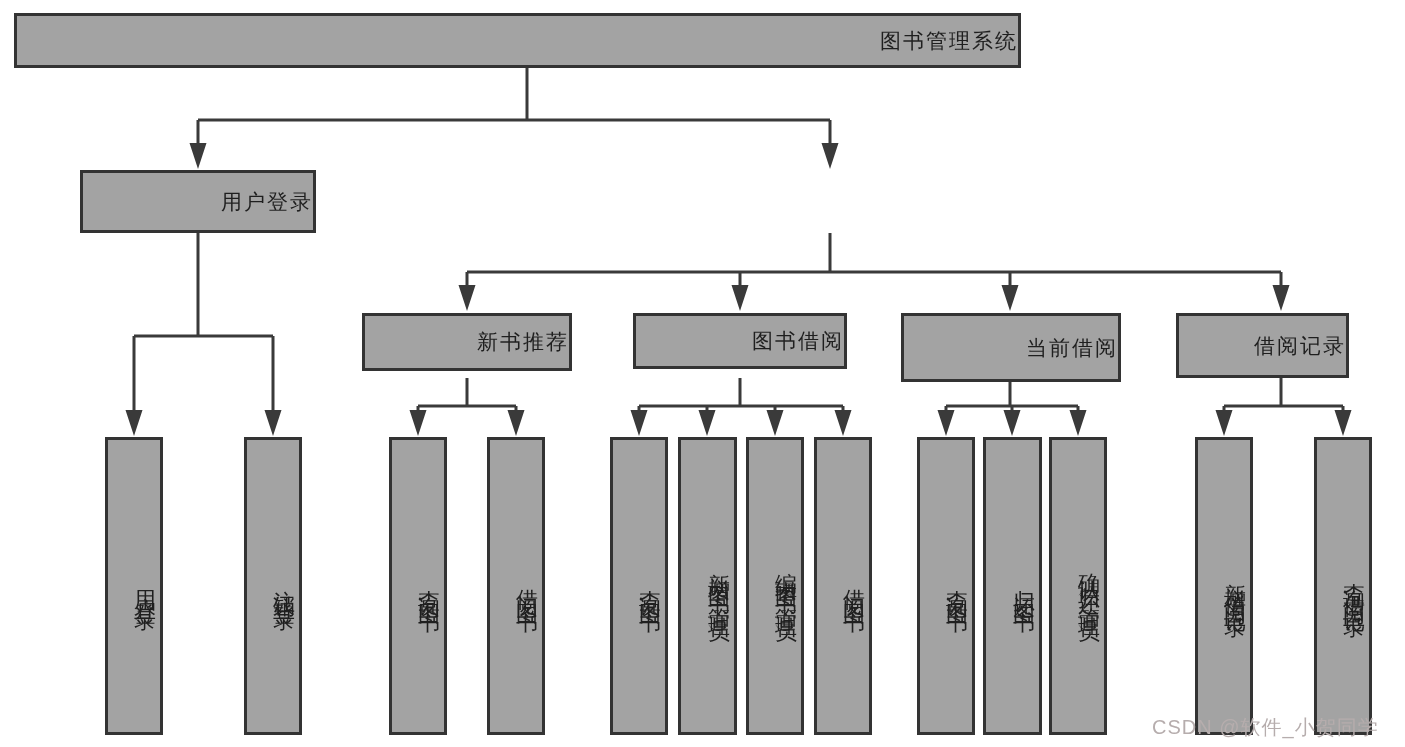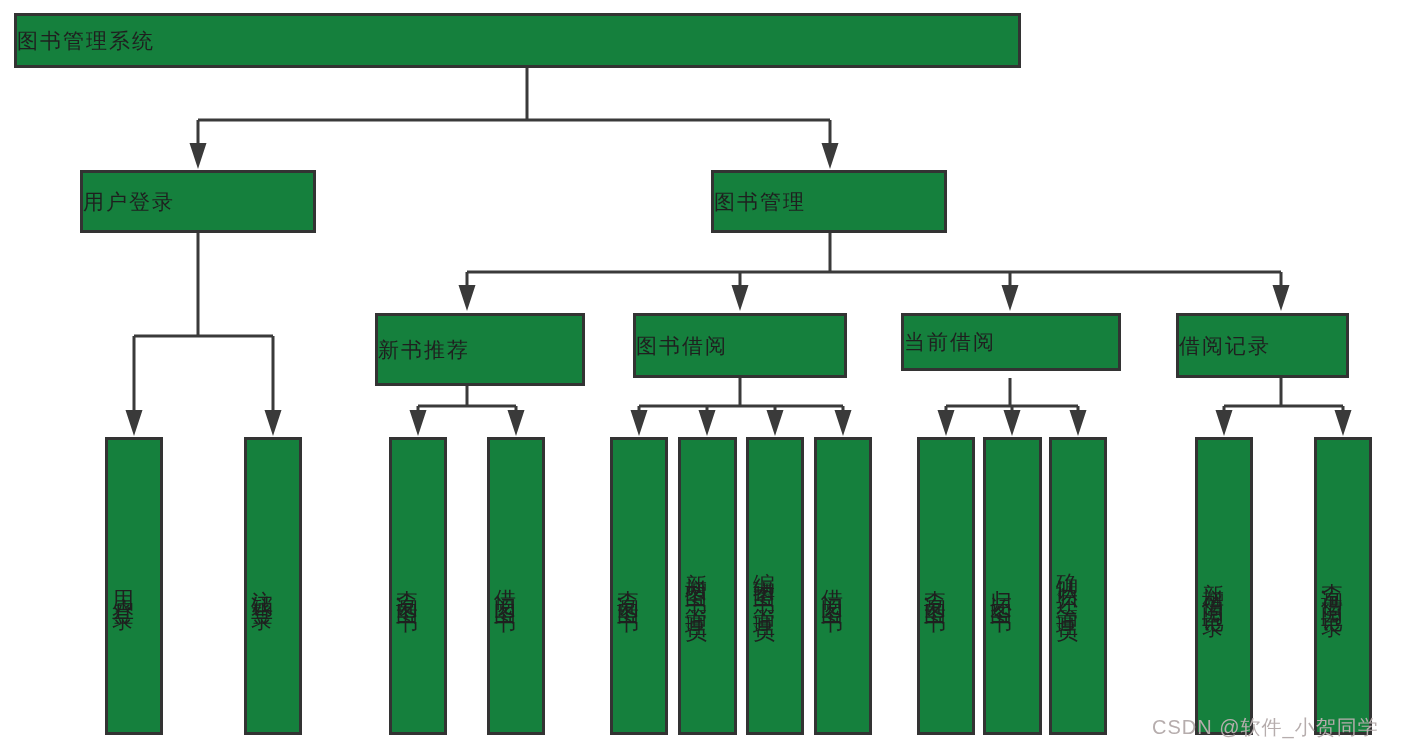--- a/index.html
+++ b/index.html
@@ -16,9 +16,9 @@
   }
   .node {
     position: absolute; z-index: 2; box-sizing: border-box;
-    background: #15803d;
+    background: #a3a3a3;
     border: 3px solid var(--box-border, #333333);
-    display: flex; align-items: center; justify-content: flex-start;
+    display: flex; align-items: center; justify-content: flex-end;
     color: var(--text, #1f1f1f);
   }
   .hbox span {

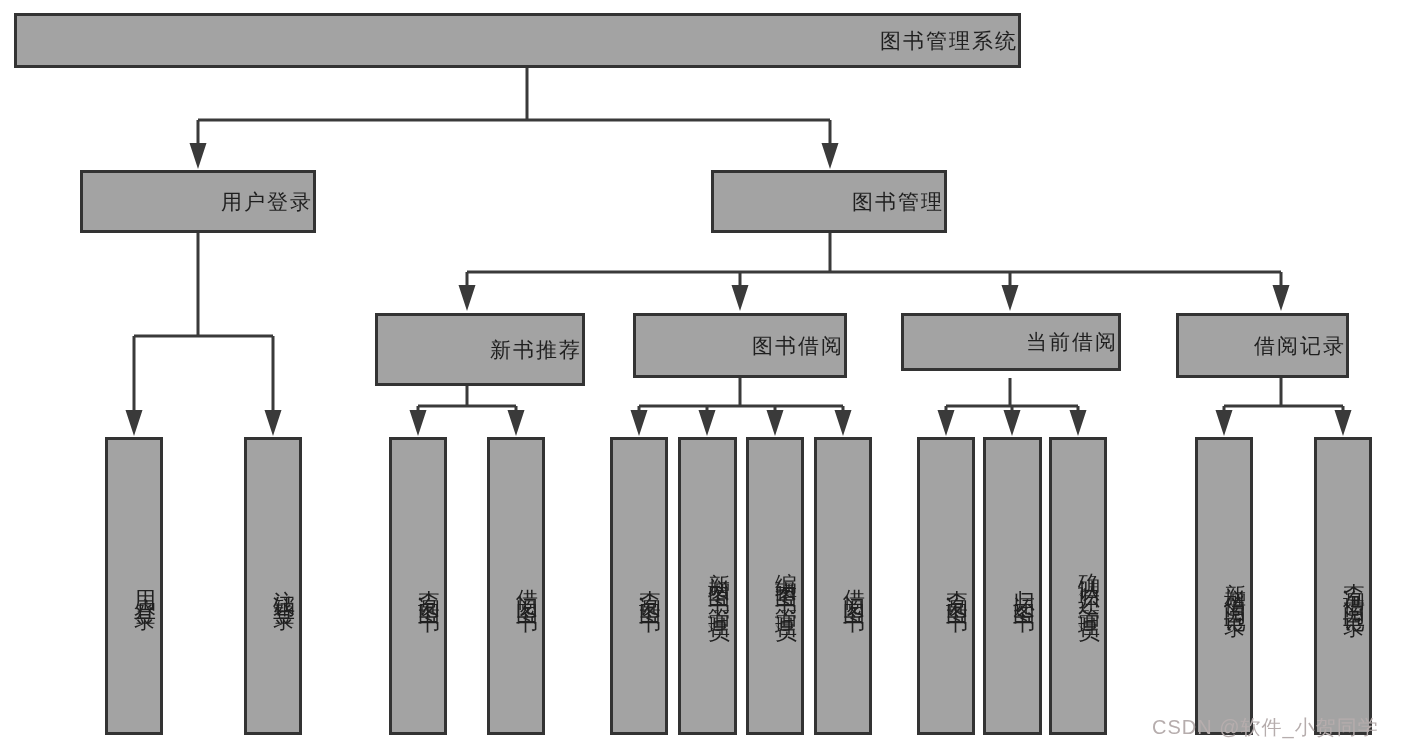--- a/index.html
+++ b/index.html
@@ -92,9 +92,6 @@
   <div class="node hbox" style="left:80px;top:170px;width:236px;height:63px">
     <span>用户登录</span>
   </div>
-  <div class="node hbox" style="left:711px;top:170px;width:236px;height:63px">
-    <span>图书管理</span>
-  </div>
 
   <div class="node hbox" style="left:375px;top:313px;width:210px;height:73px">
     <span>新书推荐</span>

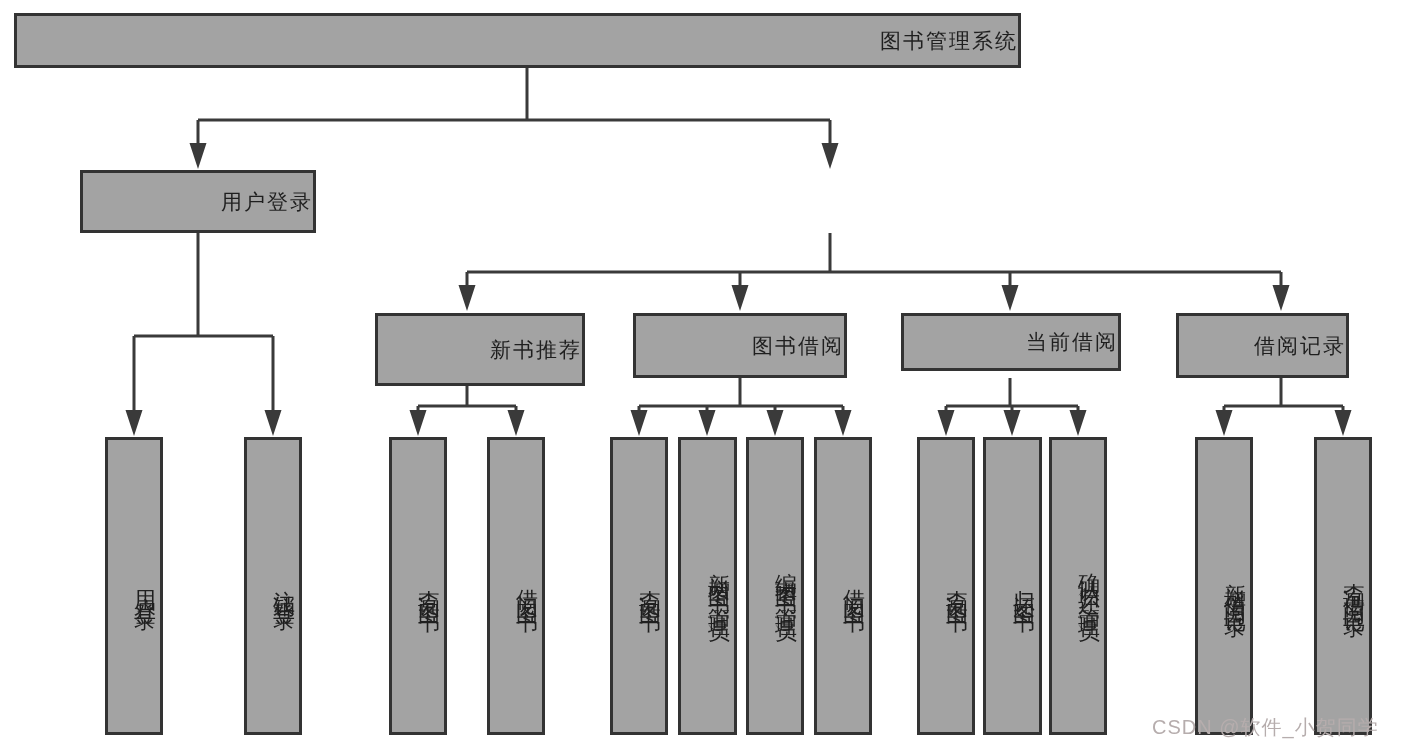--- a/index.html
+++ b/index.html
@@ -93,7 +93,7 @@
     <span>用户登录</span>
   </div>
 
-  <div class="node hbox" style="left:375px;top:313px;width:210px;height:73px">
+  <div class="node hbox" style="left:362px;top:313px;width:210px;height:58px">
     <span>新书推荐</span>
   </div>
   <div class="node hbox" style="left:633px;top:313px;width:214px;height:65px">

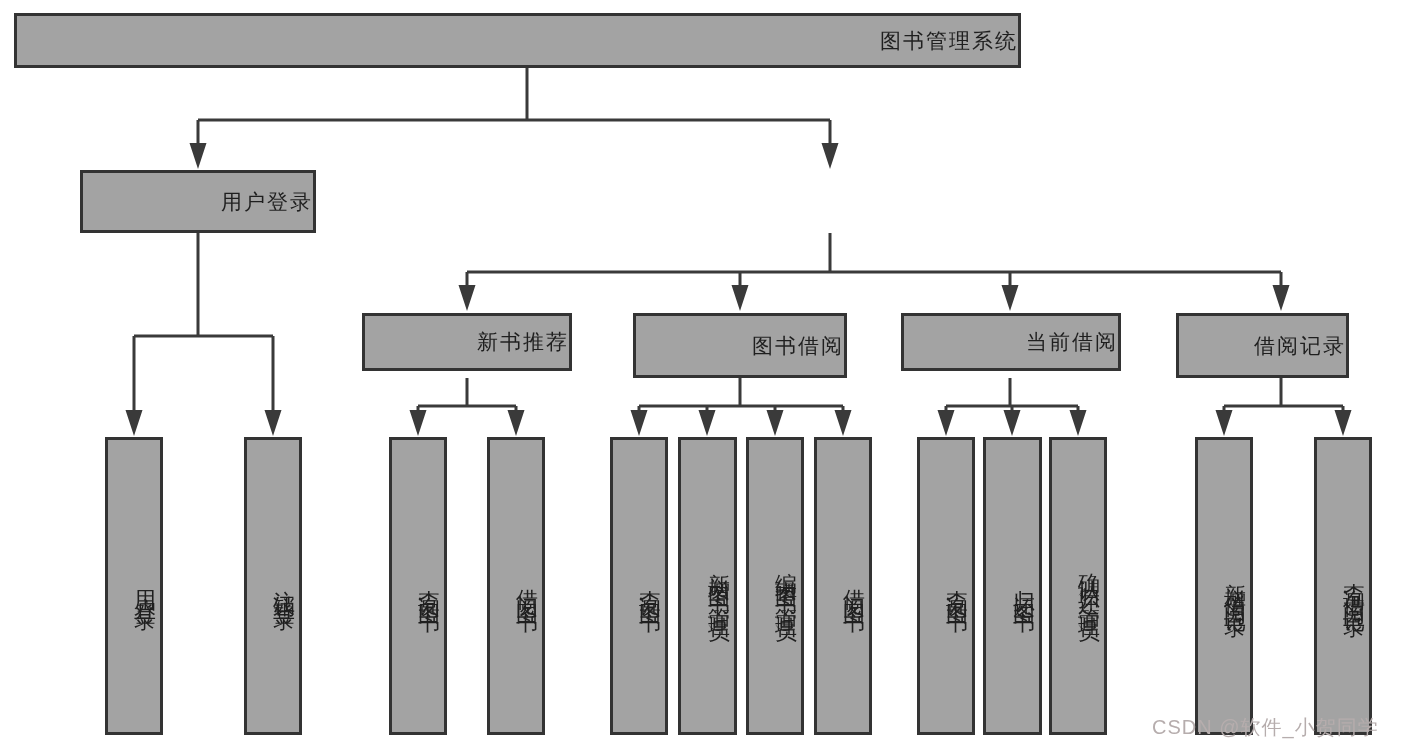--- a/index.html
+++ b/index.html
@@ -96,7 +96,7 @@
   <div class="node hbox" style="left:362px;top:313px;width:210px;height:58px">
     <span>新书推荐</span>
   </div>
-  <div class="node hbox" style="left:633px;top:313px;width:214px;height:65px">
+  <div class="node hbox" style="left:633px;top:313px;width:214px;height:56px">
     <span>图书借阅</span>
   </div>
   <div class="node hbox" style="left:901px;top:313px;width:220px;height:58px">

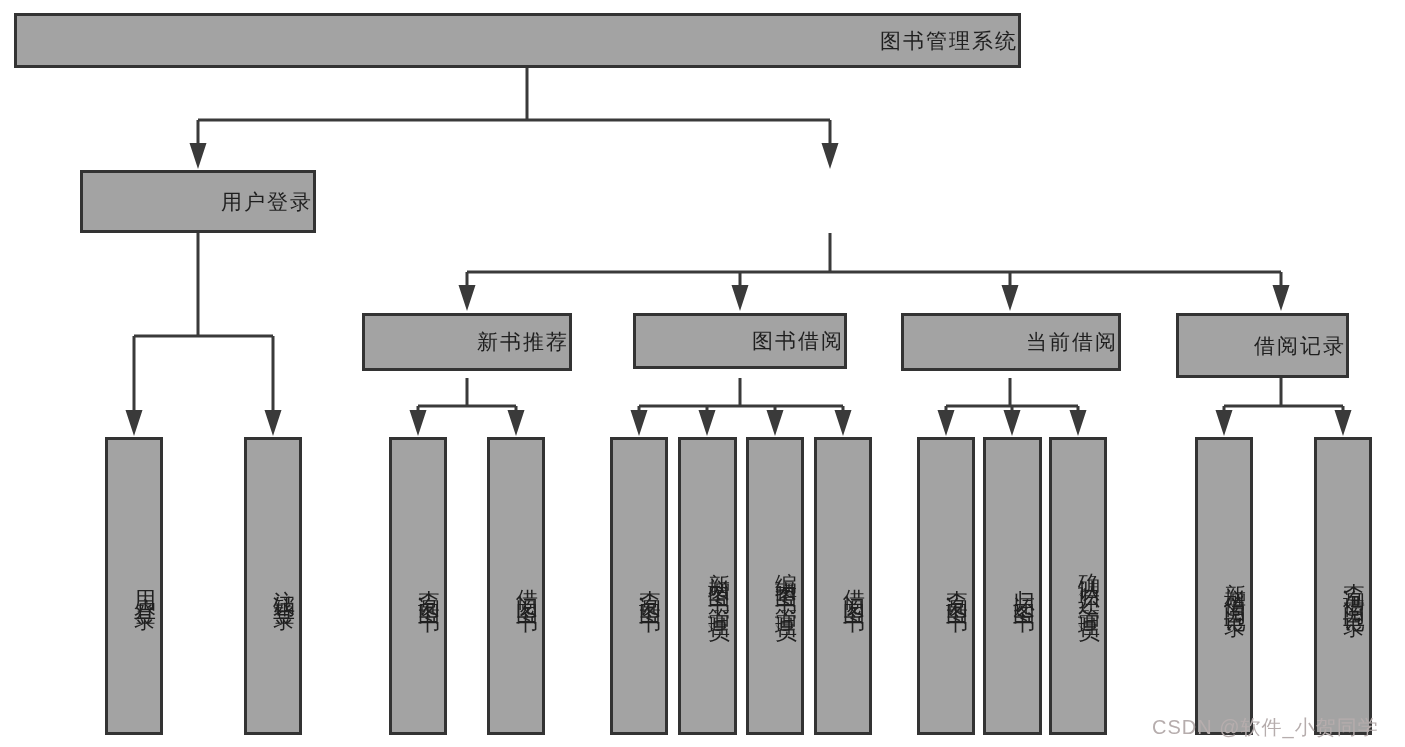--- a/index.html
+++ b/index.html
@@ -99,7 +99,7 @@
   <div class="node hbox" style="left:633px;top:313px;width:214px;height:56px">
     <span>图书借阅</span>
   </div>
-  <div class="node hbox" style="left:901px;top:313px;width:220px;height:58px">
+  <div class="node hbox" style="left:901px;top:313px;width:220px;height:69px">
     <span>当前借阅</span>
   </div>
   <div class="node hbox" style="left:1176px;top:313px;width:173px;height:65px">

